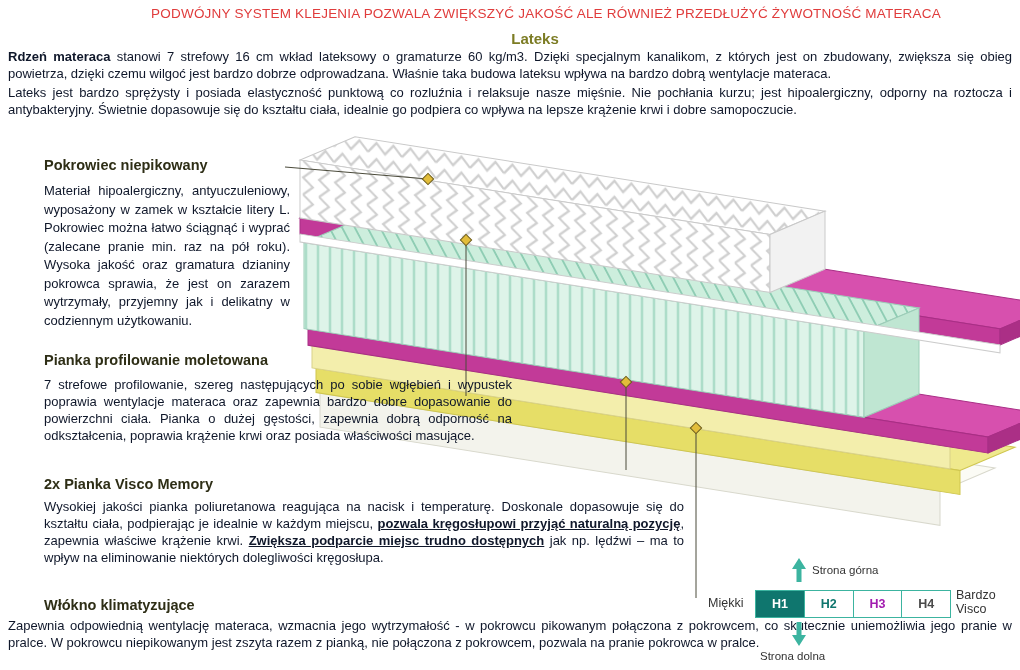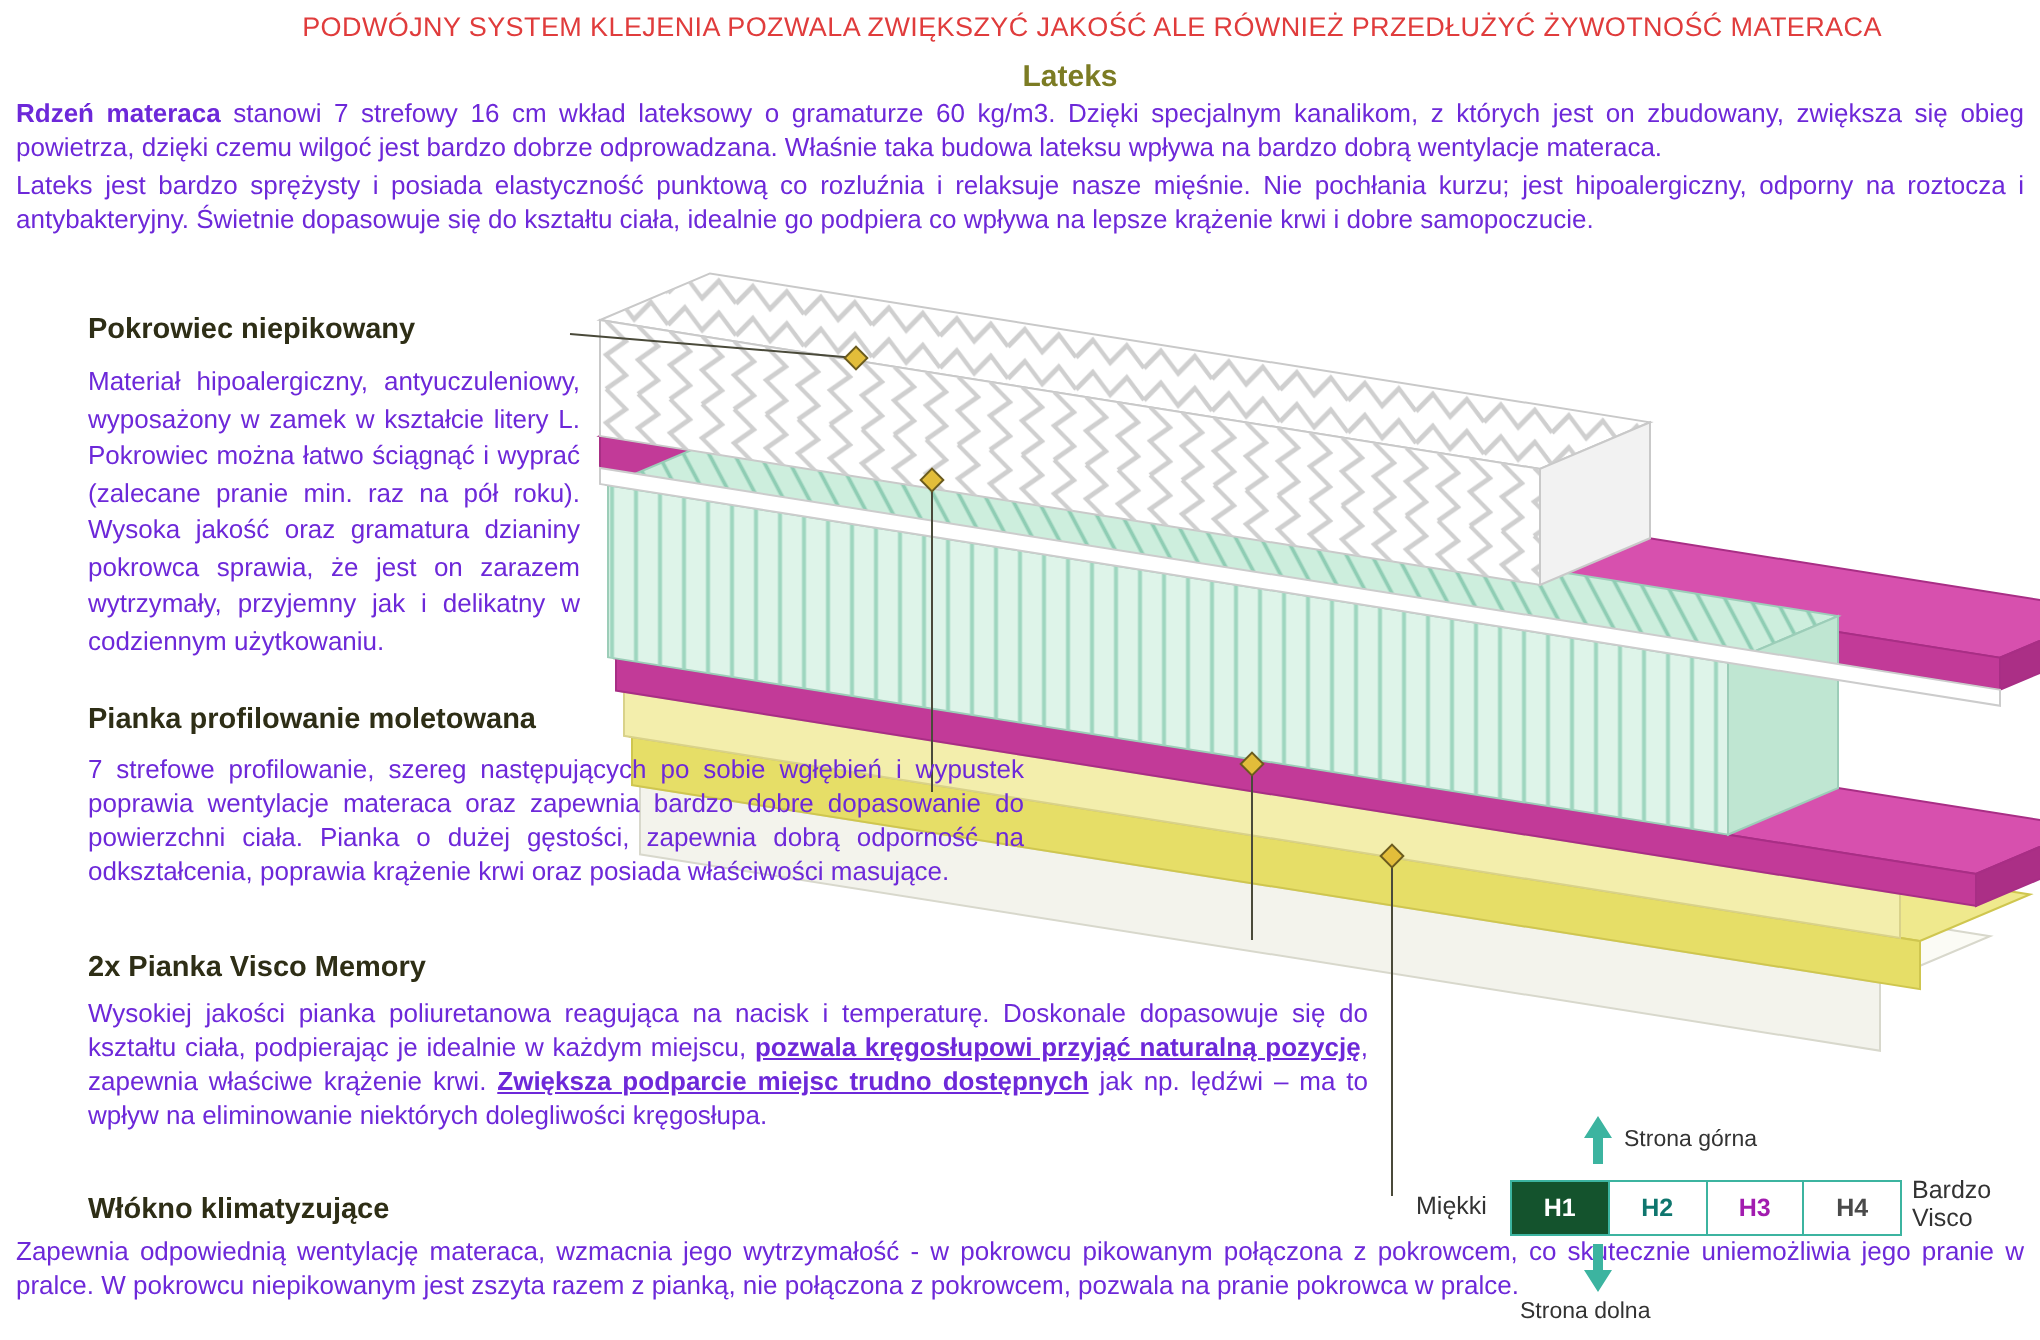--- a/index.html
+++ b/index.html
@@ -16,7 +16,7 @@
     left:0;top:30px;width:1070px;text-align:center;
     color:#7c7c24;font-weight:bold;font-size:15px;
   }
-  .body-text{color:#6d28d9;font-size:13px;line-height:17px;text-align:justify;}
+  .body-text{color:#0f172a;font-size:13px;line-height:17px;text-align:justify;}
   .sec-heading{
     color:#2e2e16;font-weight:bold;font-size:14.5px;
   }

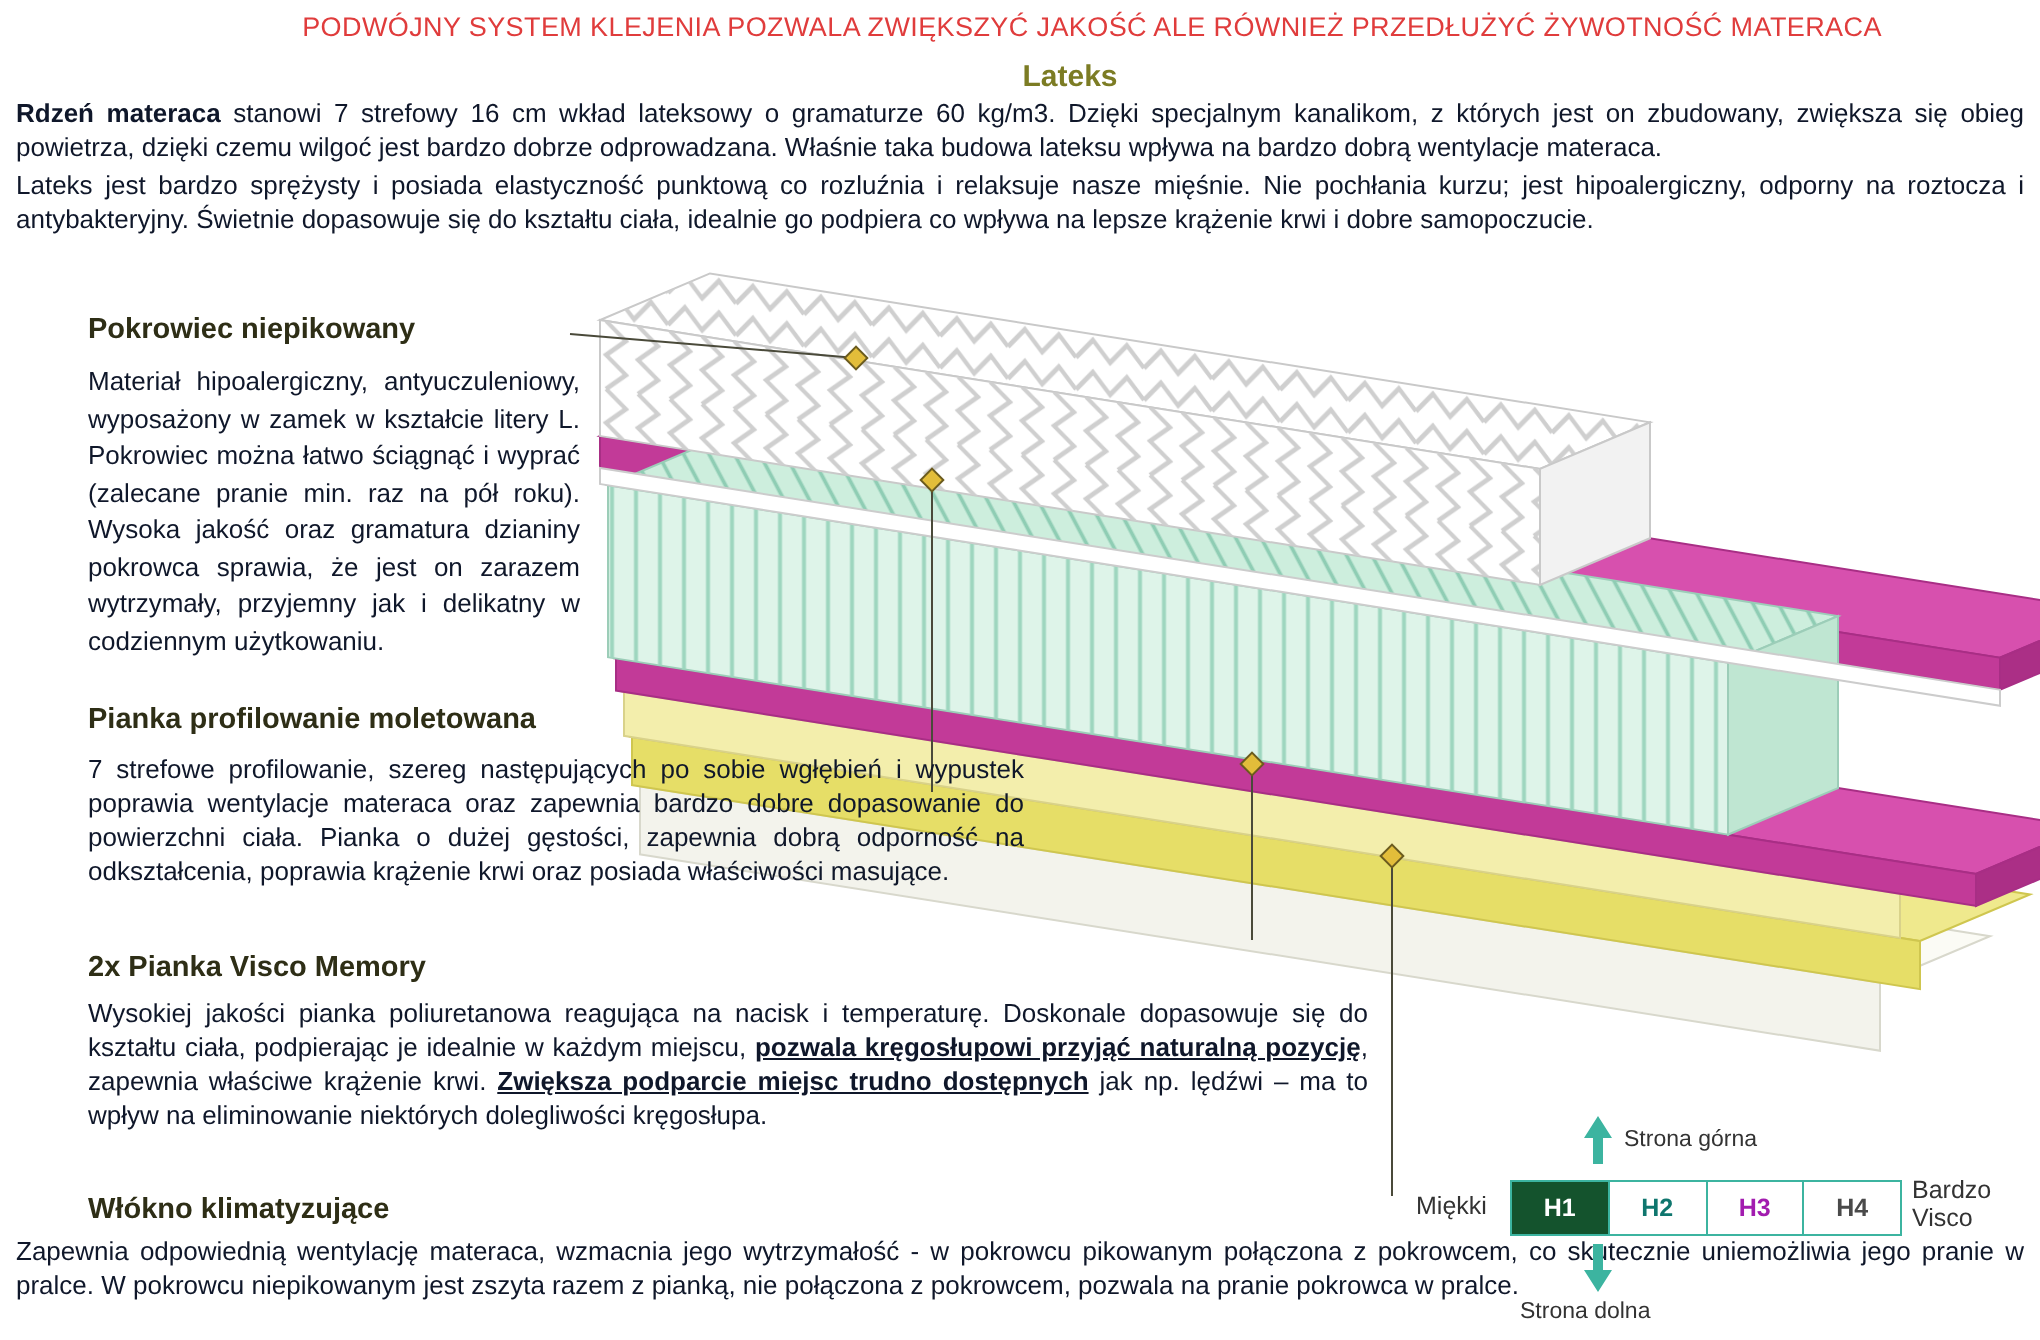--- a/index.html
+++ b/index.html
@@ -52,7 +52,7 @@
     font-size:12.5px;font-weight:bold;border-right:1px solid #3cb4a0;
   }
   .scale-cell:last-child{border-right:none;}
-  .cell-h1{background:#14532d;color:#ffffff;}
+  .cell-h1{background:#0f766e;color:#ffffff;}
   .cell-h2{color:#0f766e;}
   .cell-h3{color:#a21caf;}
   .cell-h4{color:#4a4a4a;}

